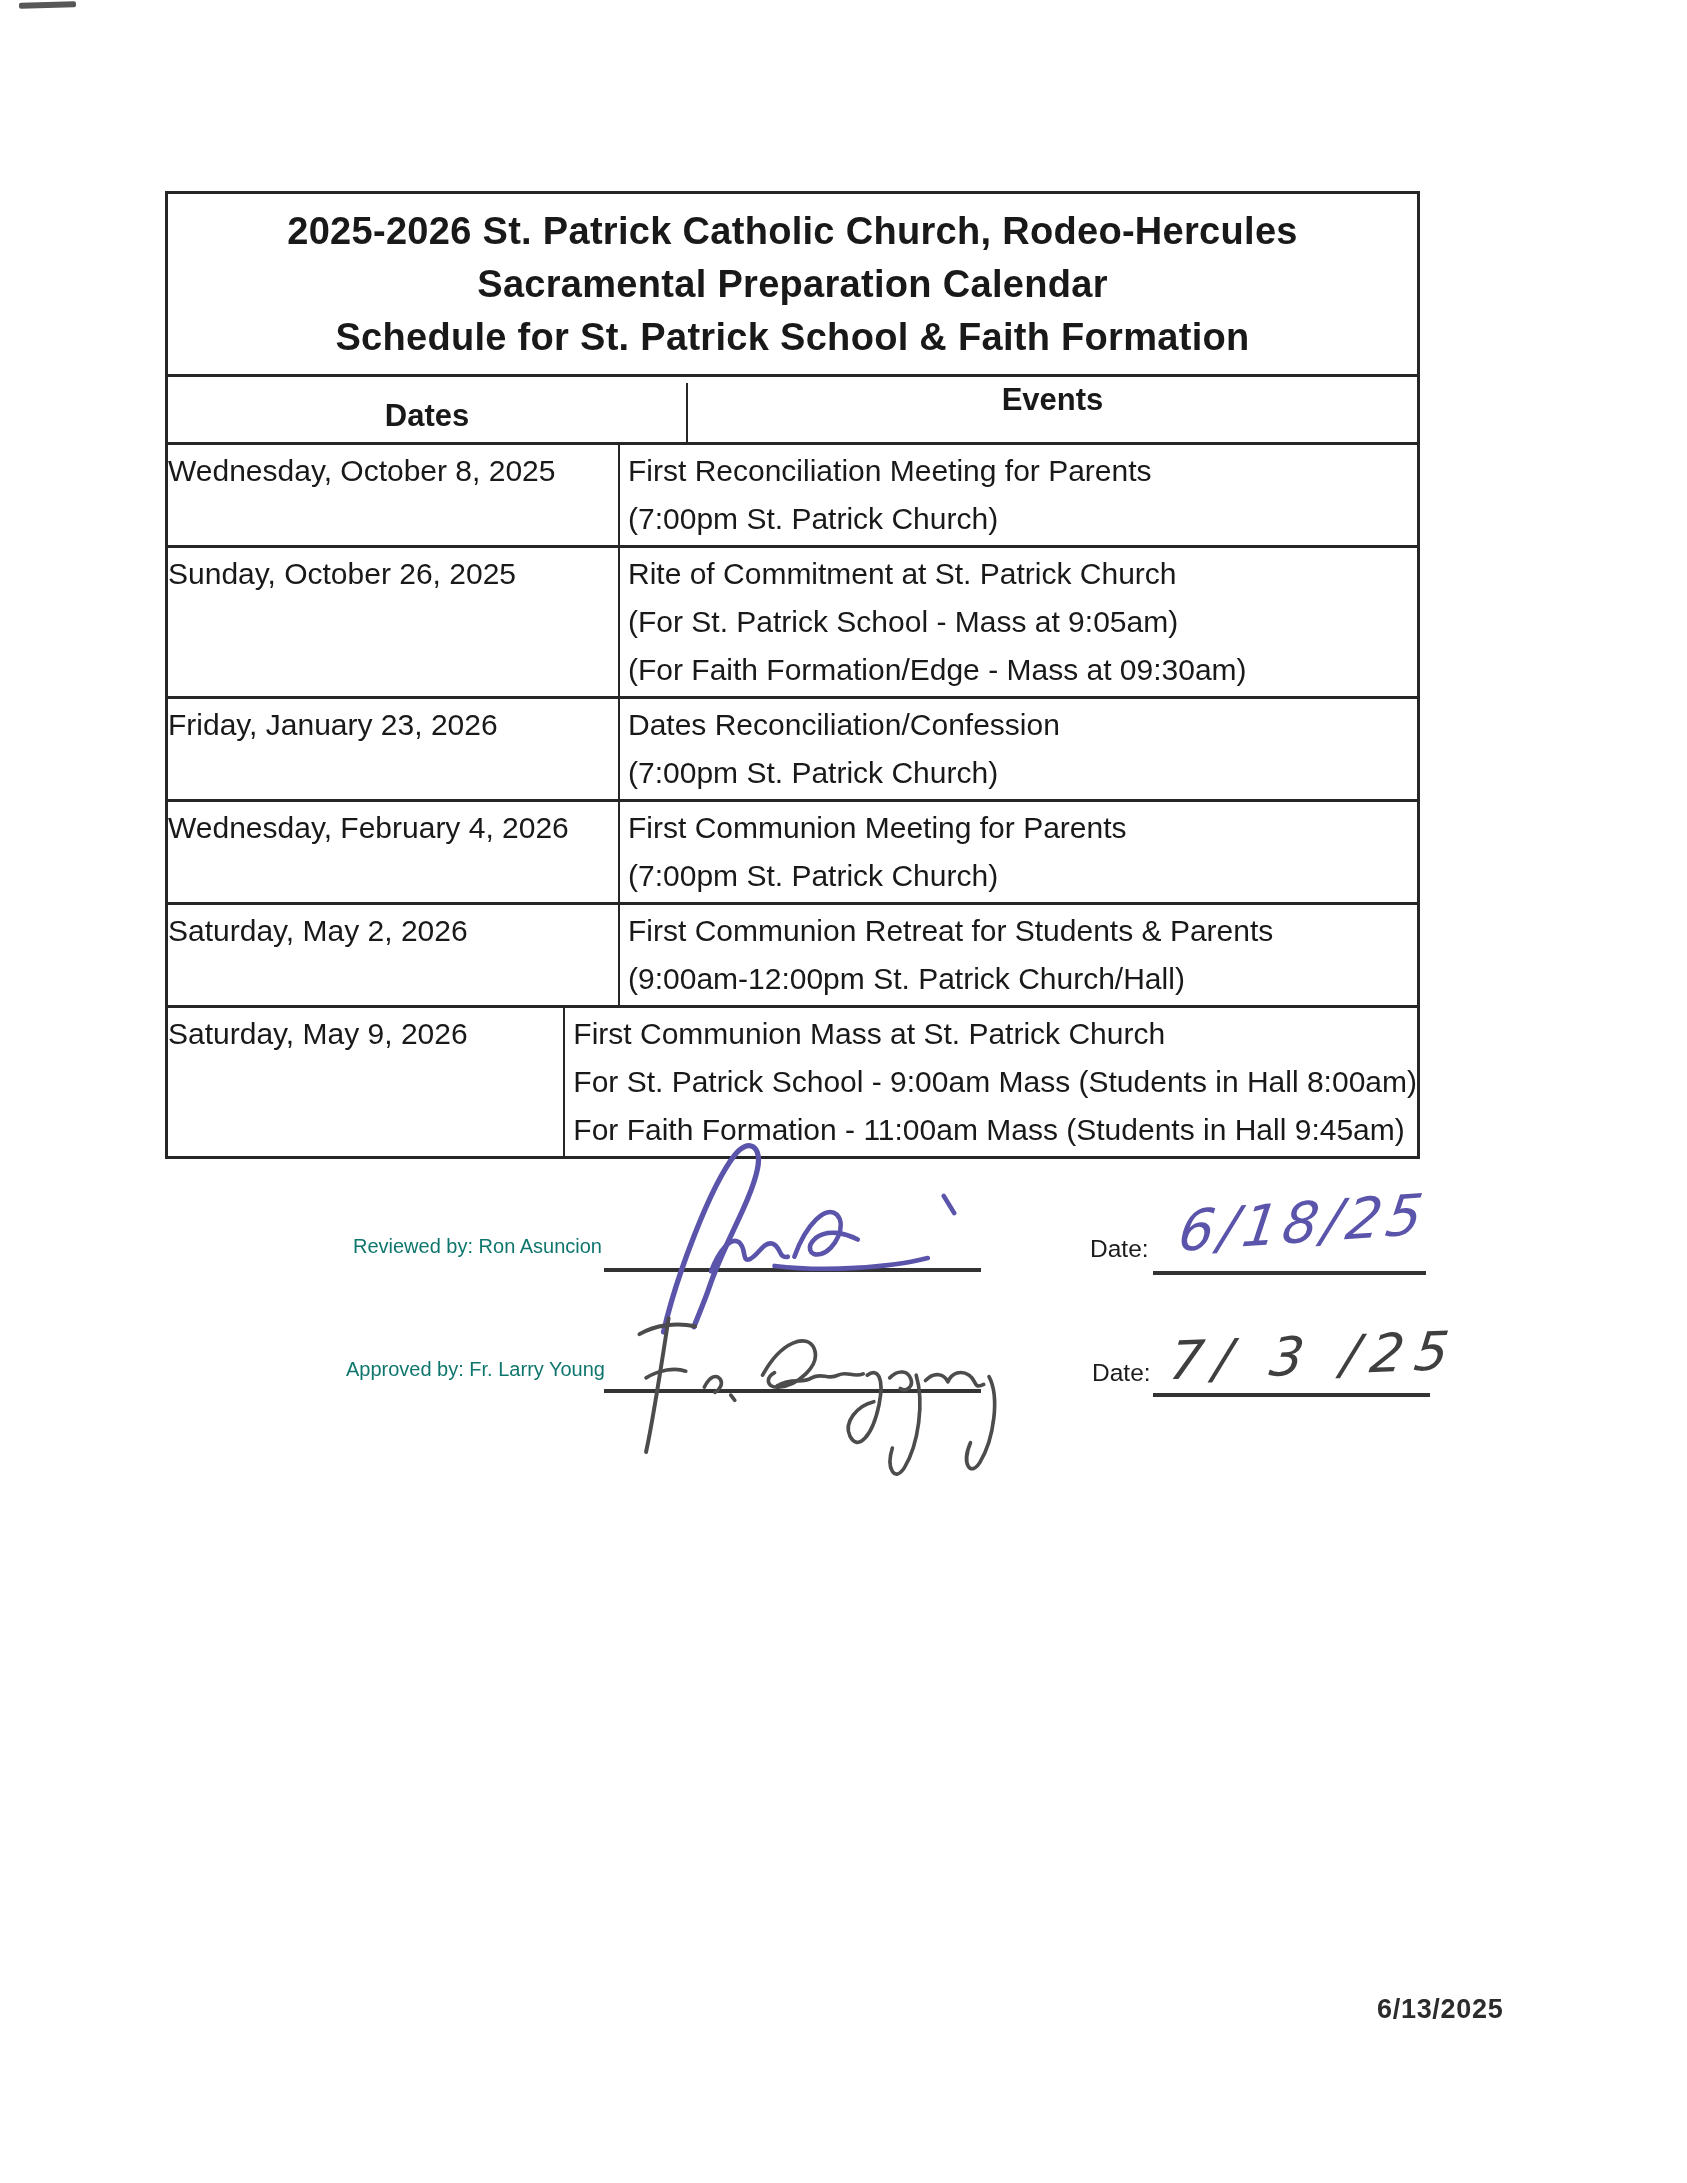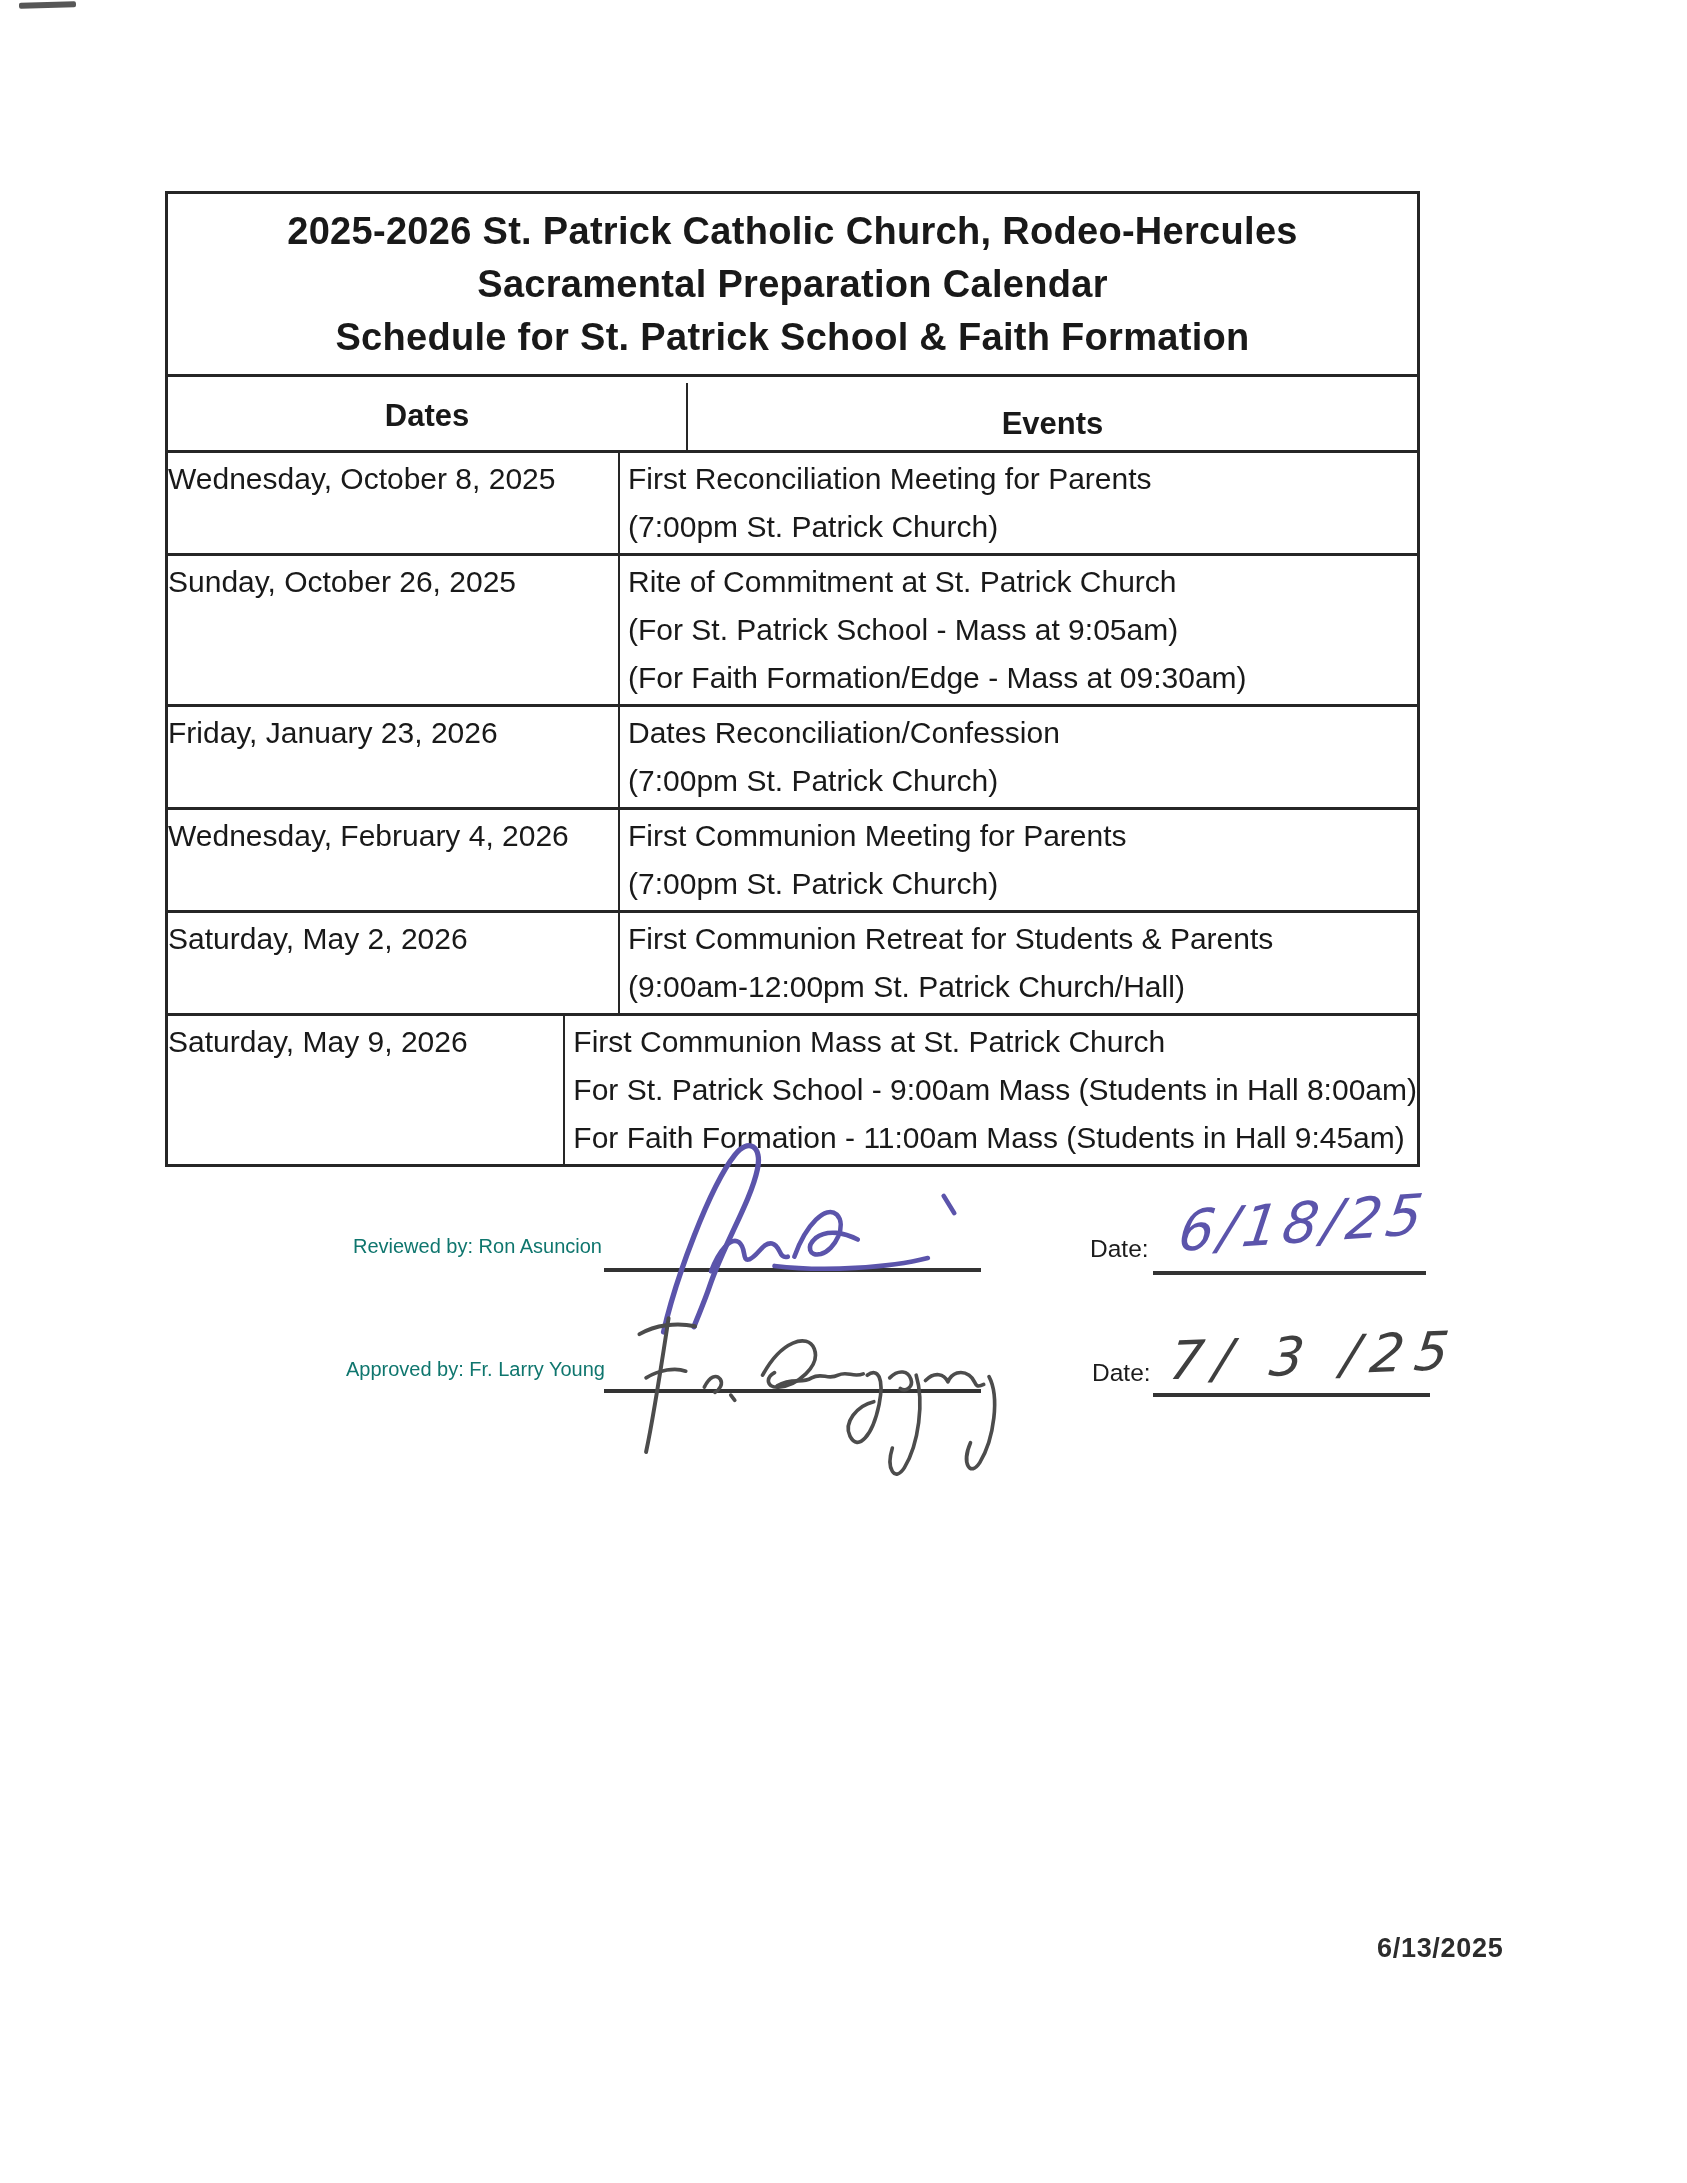--- a/index.html
+++ b/index.html
@@ -32,7 +32,7 @@
 
   .grid-head { display:flex; font-weight:700; font-size:31px; border-bottom:3.3px solid var(--border-ink,#262626); }
   .grid-head .c1 { width:520px; border-right:2.6px solid var(--border-ink,#262626); text-align:center; padding:15px 0 8px 0; box-sizing:border-box;margin-top:6px; }
-  .grid-head .c2 { flex:1; text-align:center; padding:5.3px 0 8px 0;margin-top:24px; }
+  .grid-head .c2 { flex:1; text-align:center; padding:5.3px 0 8px 0; }
 
   .trow { display:flex; border-bottom:3.3px solid var(--border-ink,#262626); font-size:30px; line-height:48px; }
   .trow:last-child { border-bottom:none; }

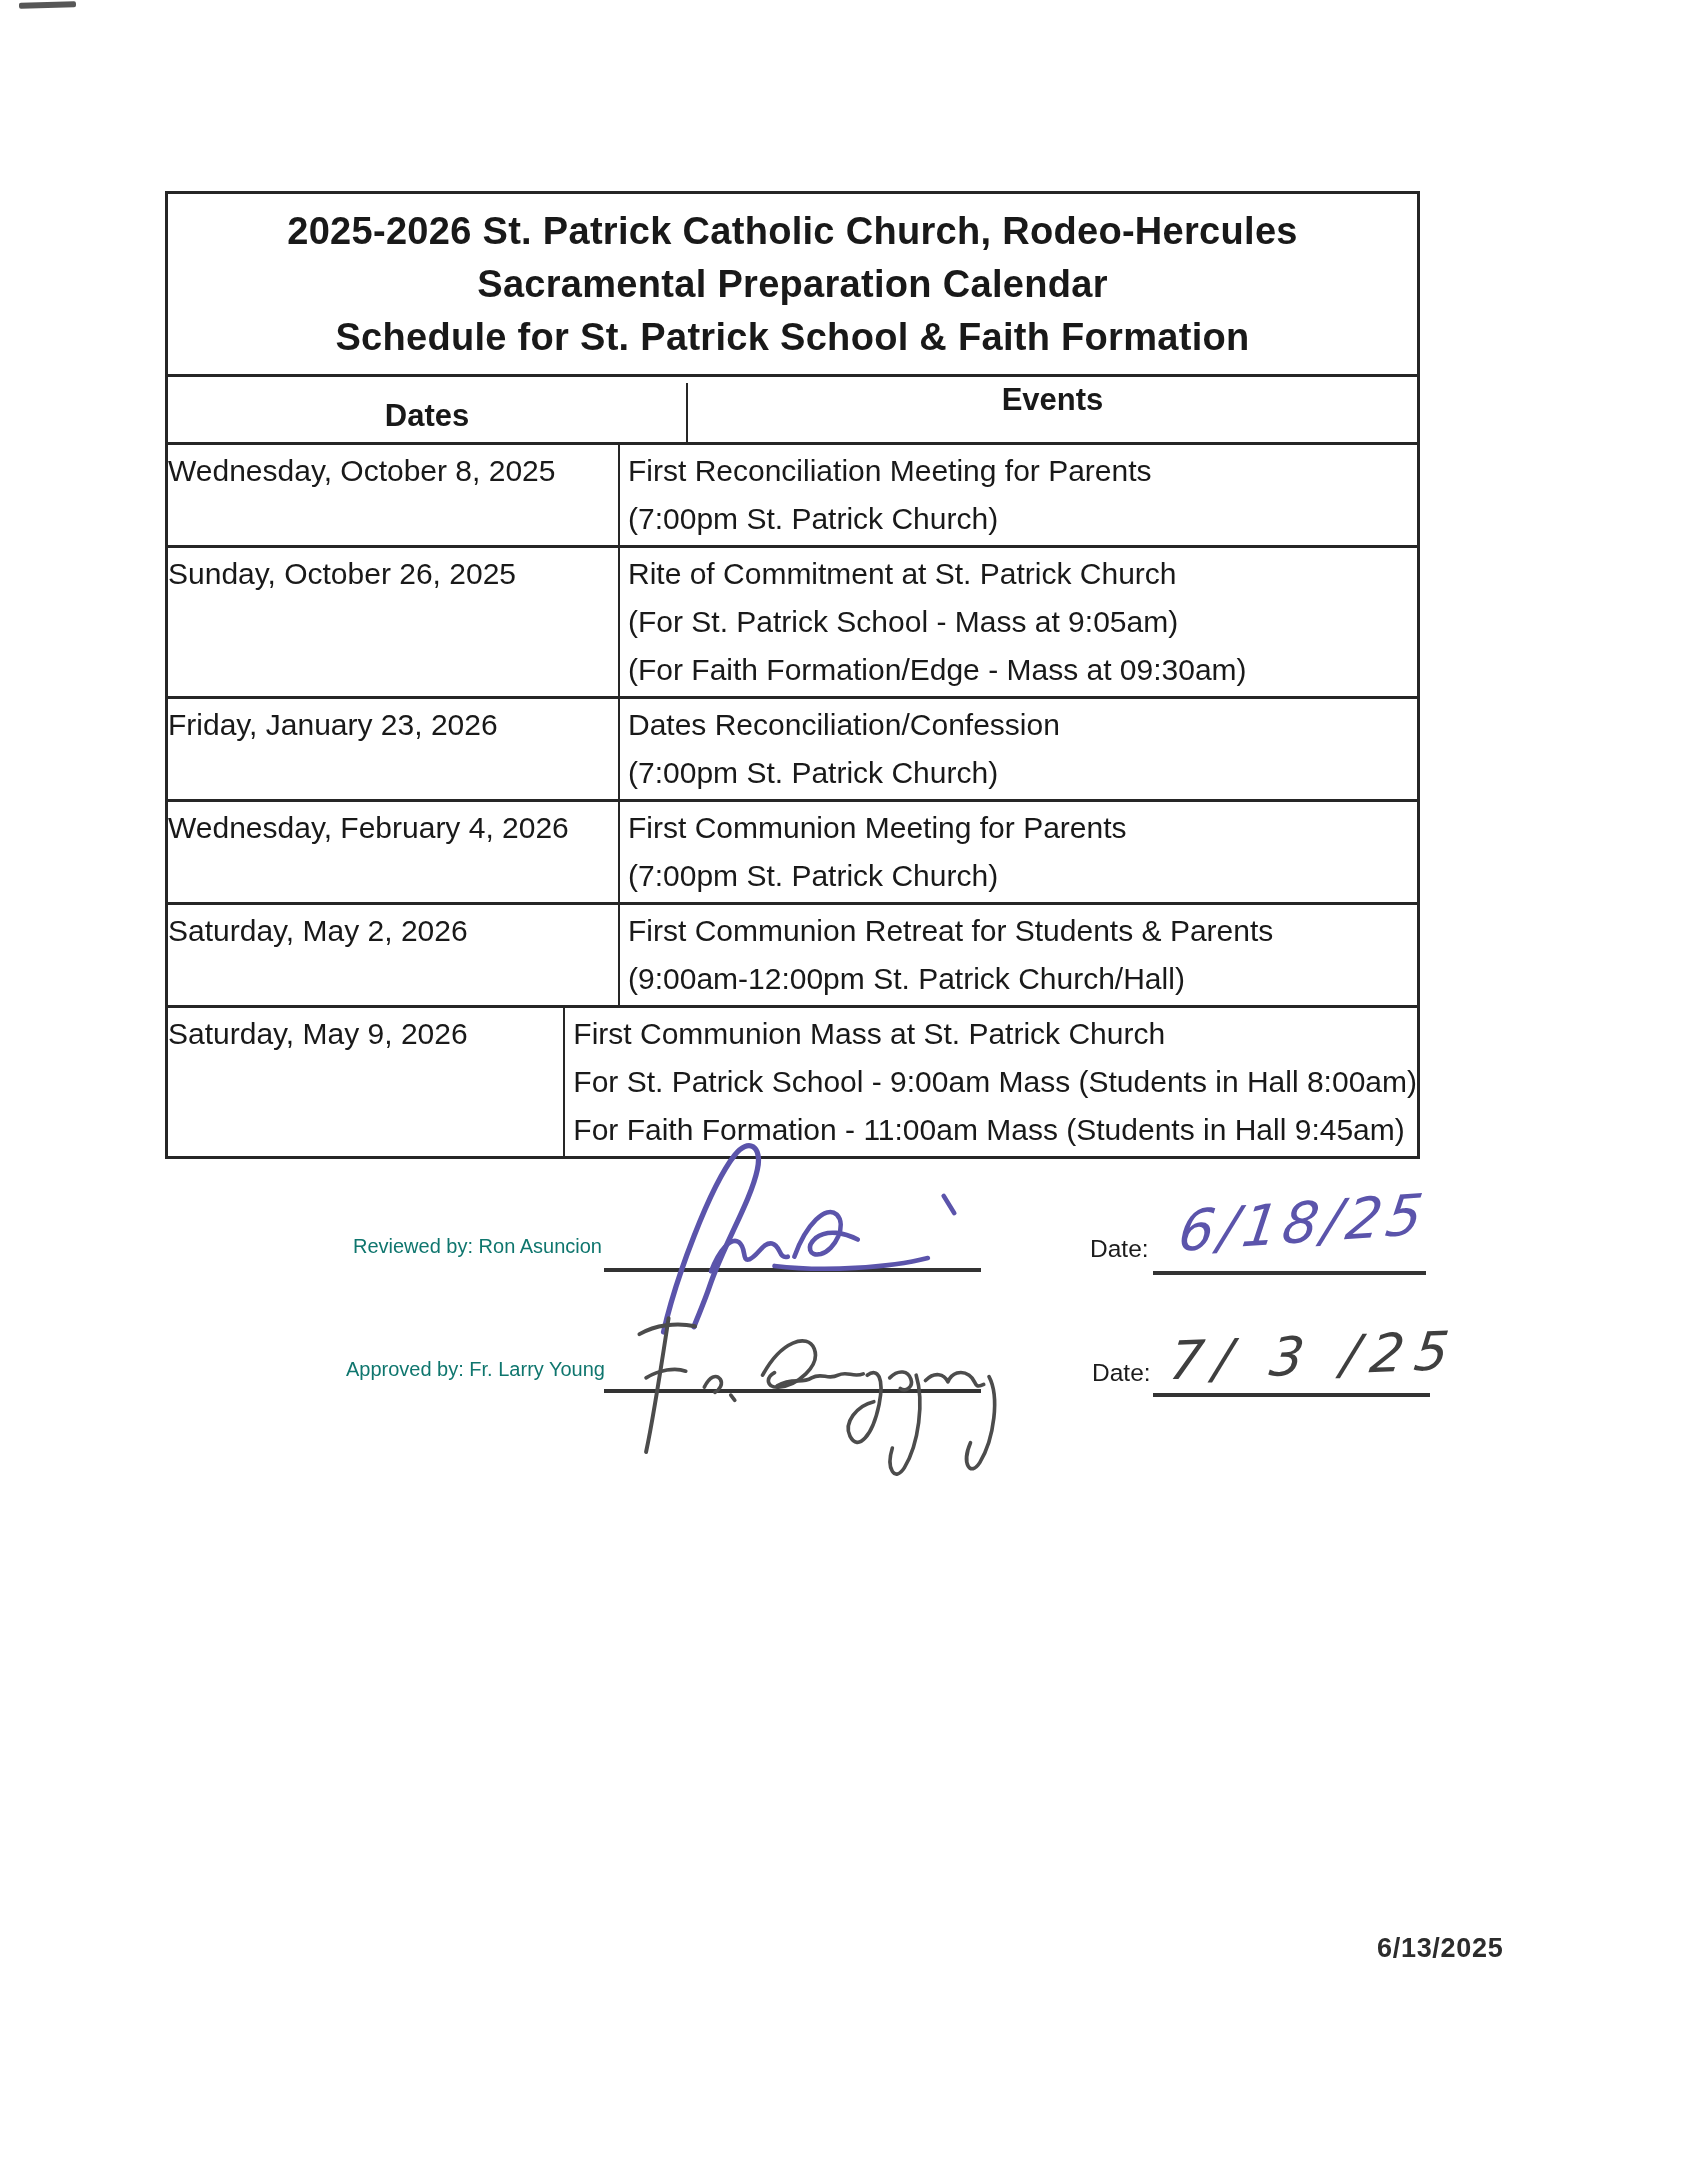--- a/index.html
+++ b/index.html
@@ -86,7 +86,7 @@
 
   
   .footer-date {
-    position:absolute; left:1377px; top:1933px;
+    position:absolute; left:1377px; top:1994px;
     font-size:27px; font-weight:700; color:#2c2c2c;
     letter-spacing:0.7px;
   }

